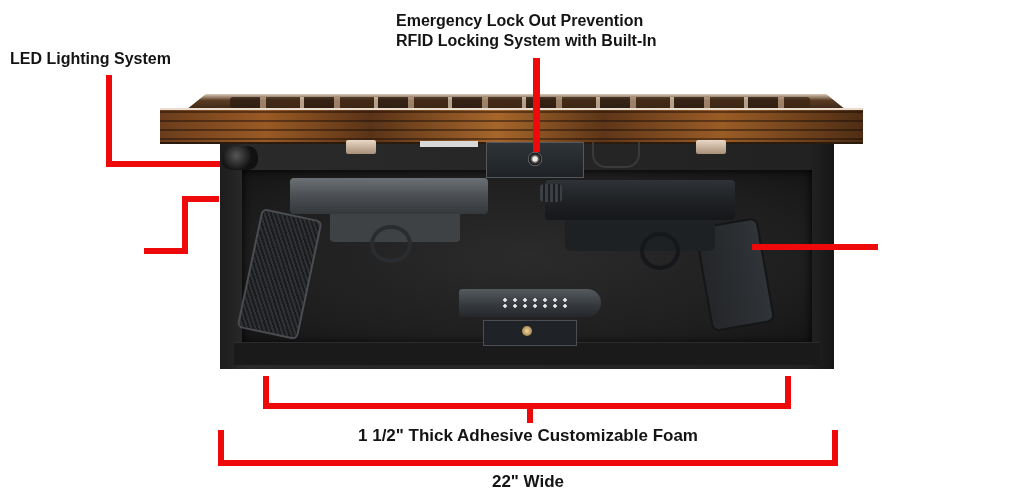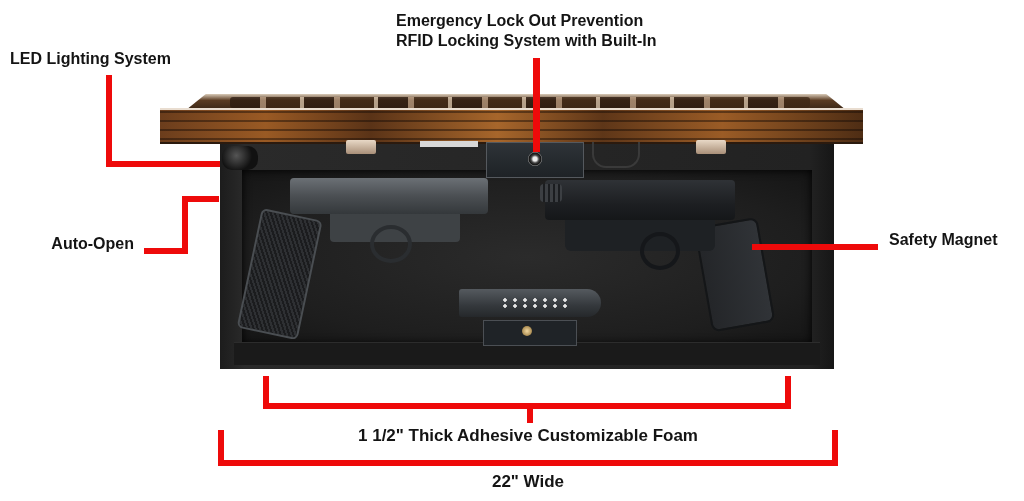--- a/index.html
+++ b/index.html
@@ -129,7 +129,6 @@
 </div>
 <div class="label" style="left:10px;top:49px">LED Lighting System</div>
 <div class="label right" style="left:6px;top:234px;width:128px">
-  <div>Auto-Open</div>
 </div>
 <div class="label" style="left:889px;top:230px">
   <div>Safety Magnet</div>

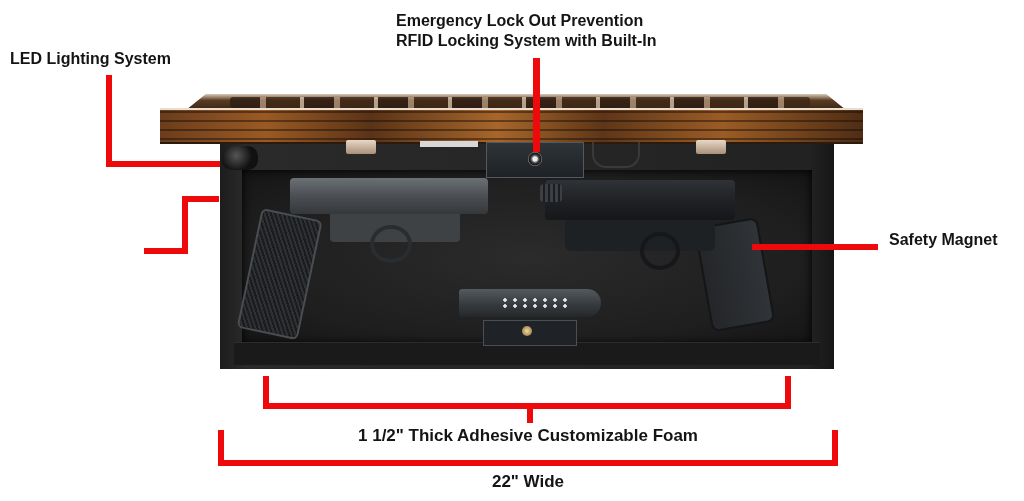--- a/index.html
+++ b/index.html
@@ -131,7 +131,6 @@
 <div class="label right" style="left:6px;top:234px;width:128px">
 </div>
 <div class="label" style="left:889px;top:230px">
-  <div>Safety Magnet</div>
 </div>
 <div class="label" style="left:318px;top:426px;width:420px;text-align:center;font-size:17px">1 1/2" Thick Adhesive Customizable Foam</div>
 <div class="label" style="left:428px;top:472px;width:200px;text-align:center;font-size:17px">22" Wide</div>

